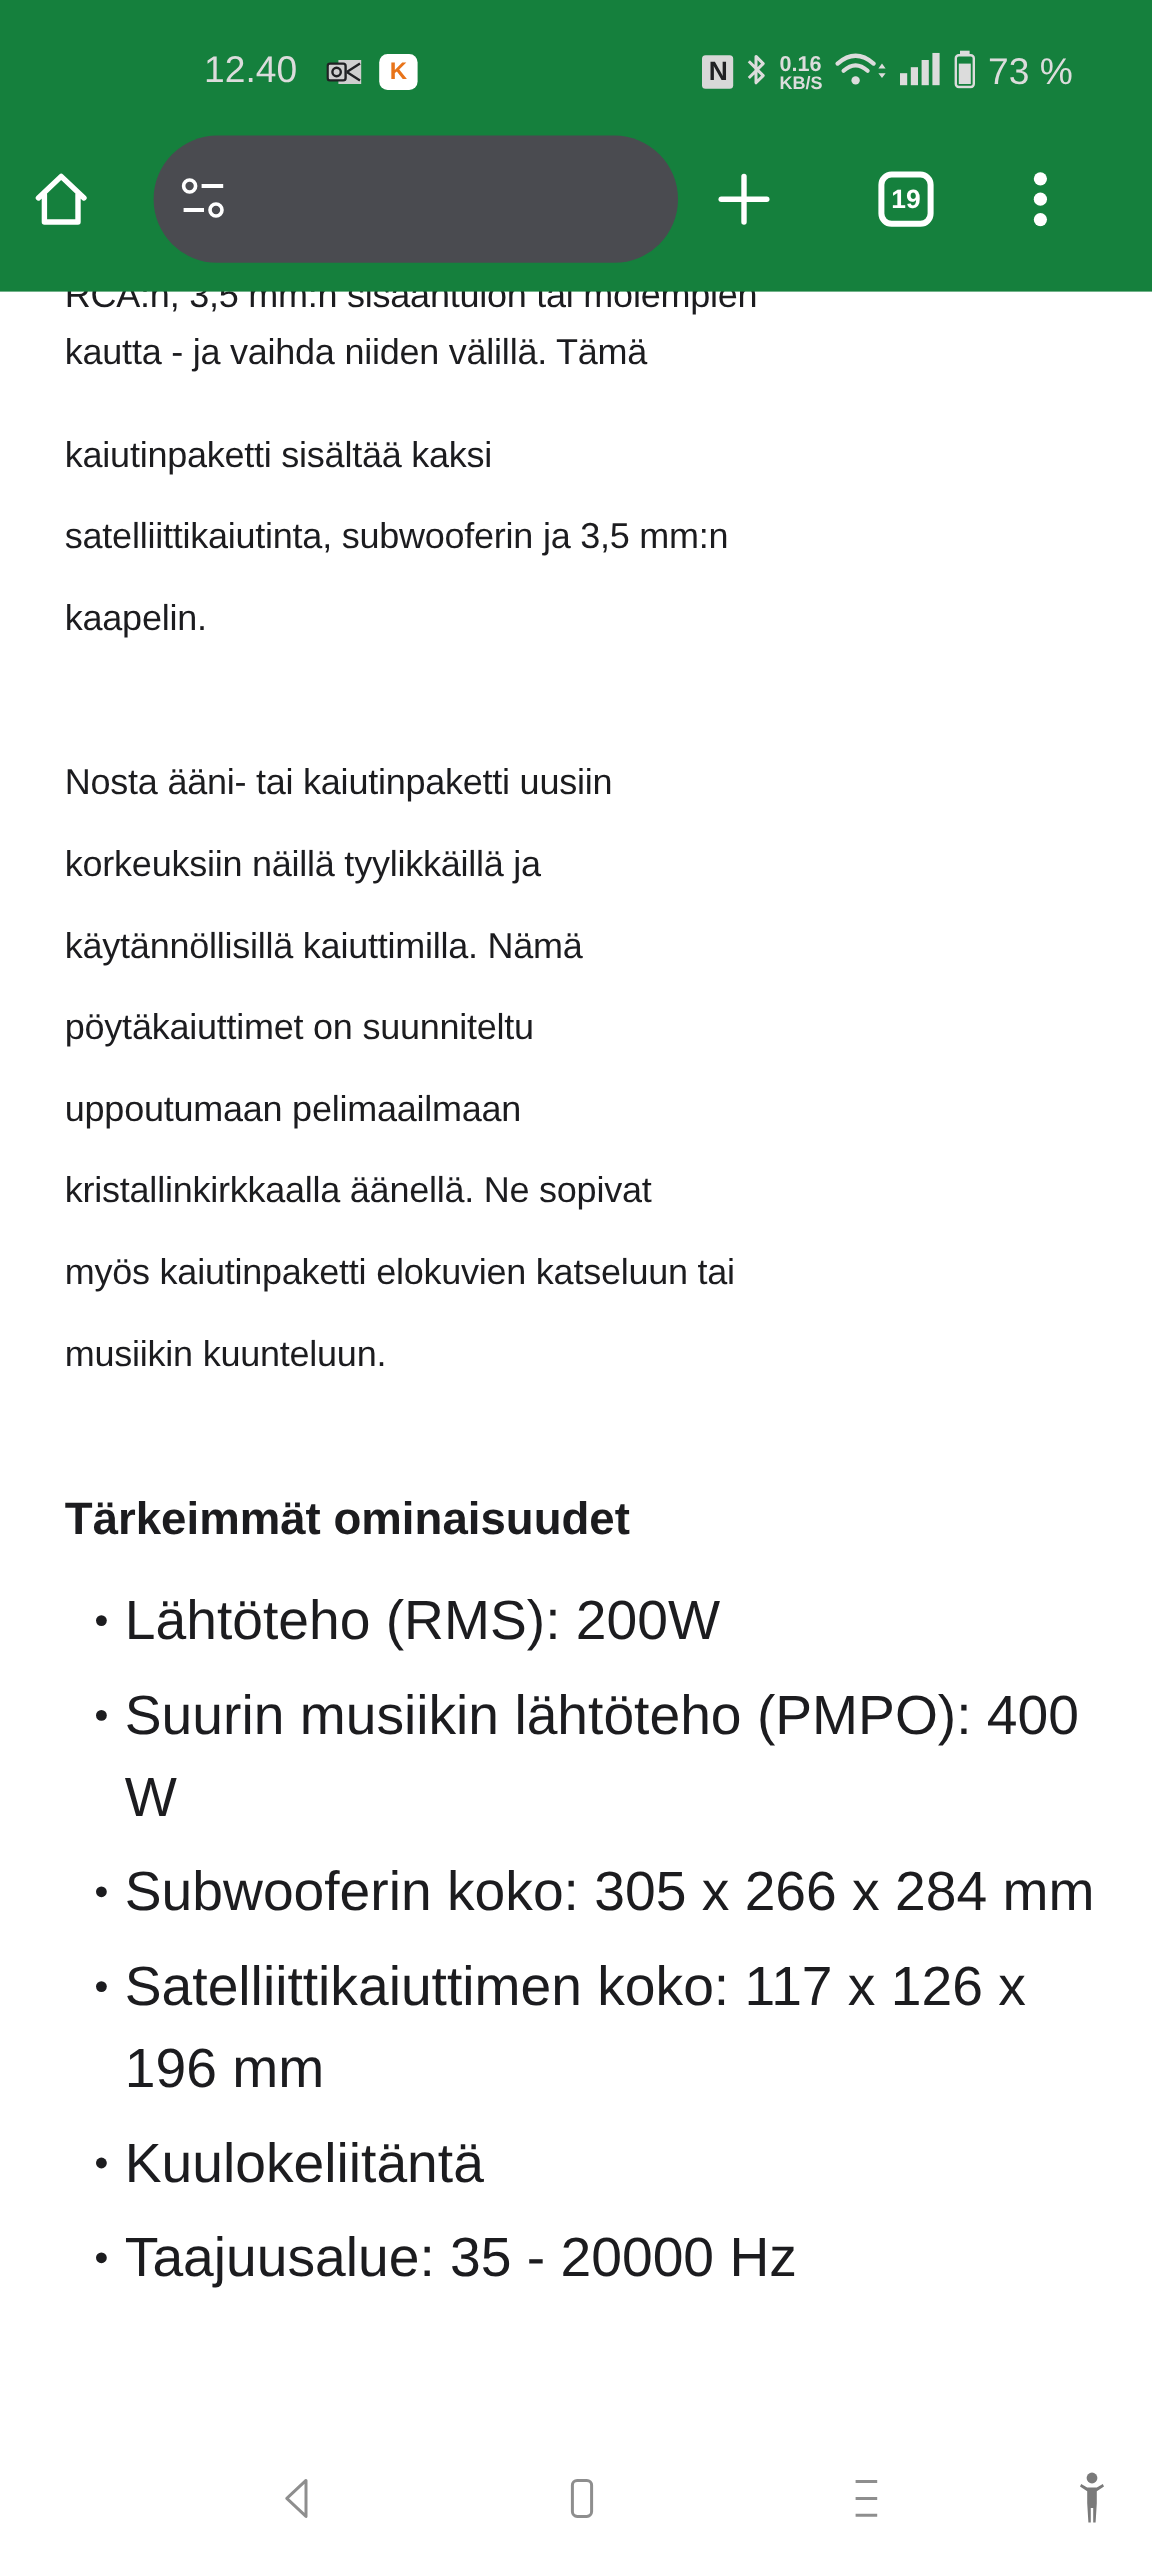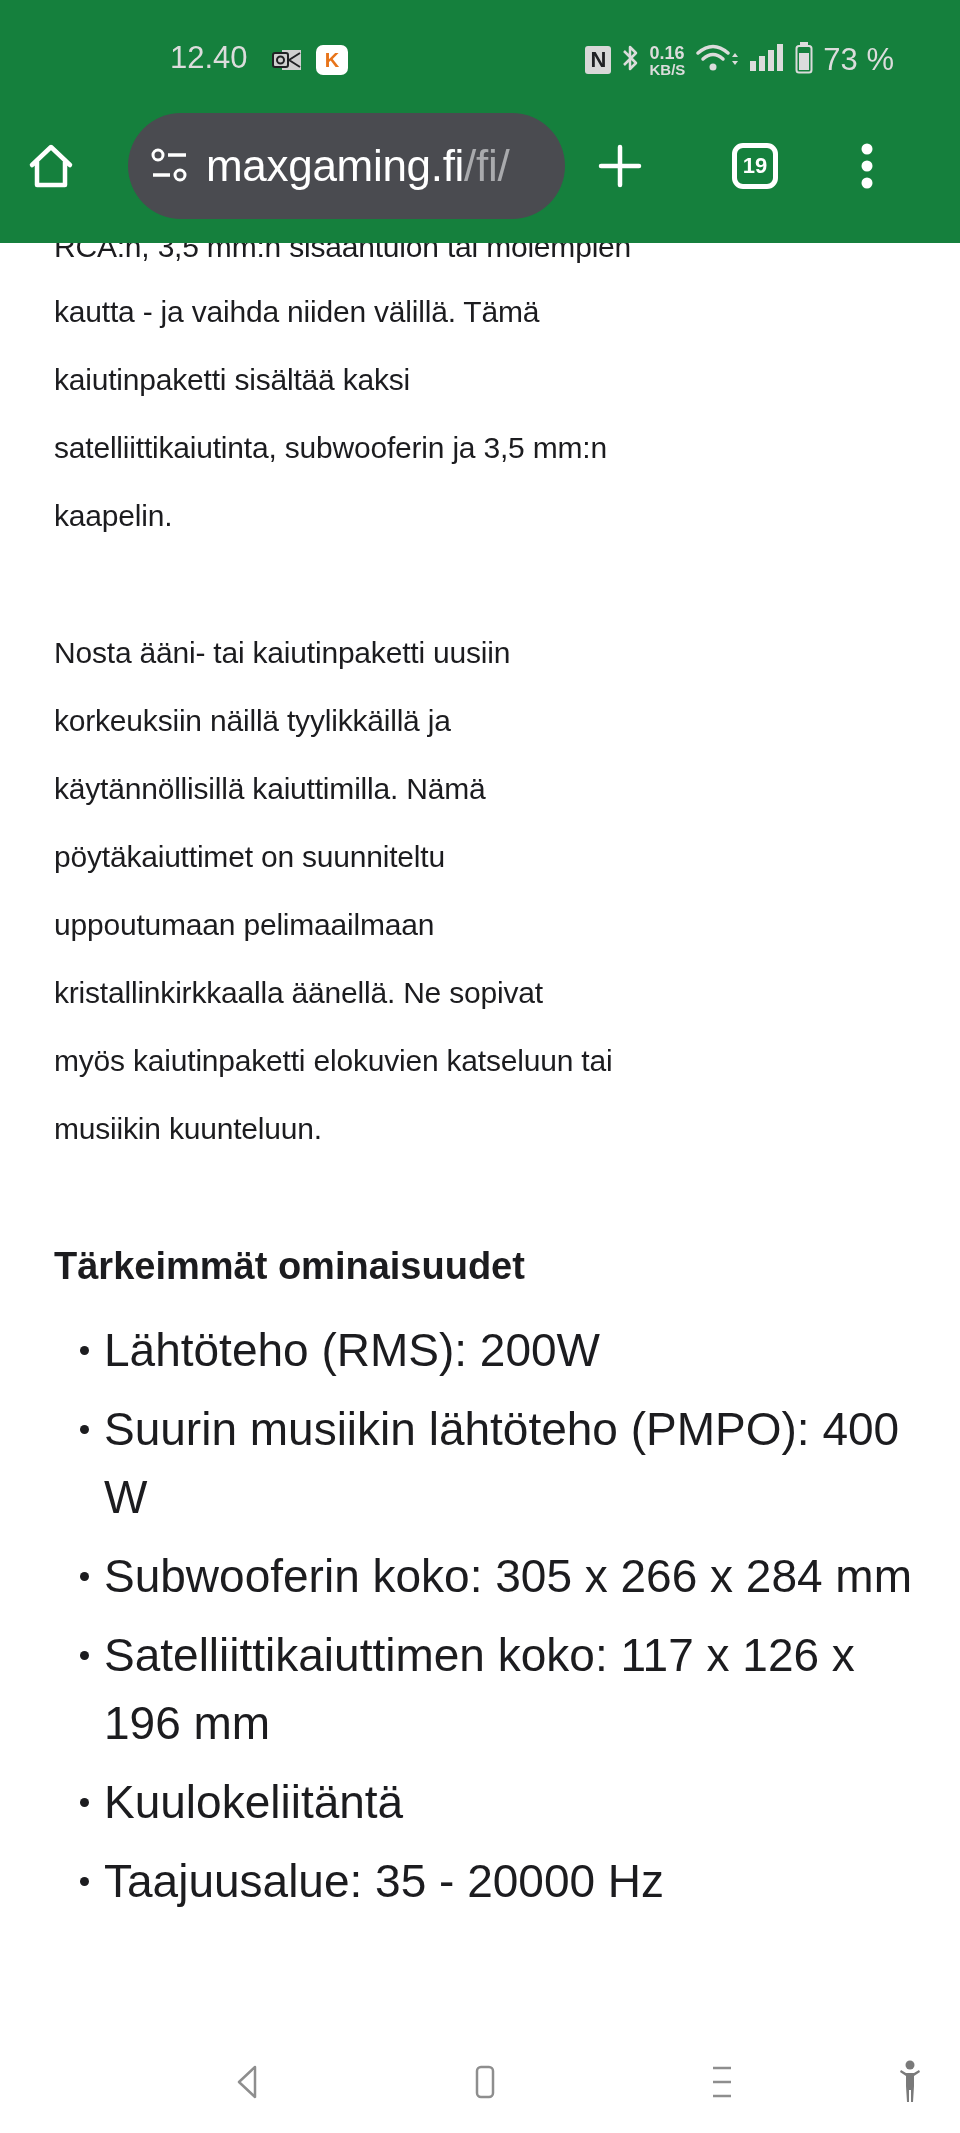--- a/index.html
+++ b/index.html
@@ -151,7 +151,6 @@
           <line x1="3" y1="27" x2="20" y2="27" stroke="#ffffff" stroke-width="3.5"></line>
           <circle cx="30" cy="27" r="5" fill="none" stroke="#ffffff" stroke-width="3"></circle>
         </svg>
-      <span class="url-text"><span>maxgaming.fi</span><span class="url-path">/fi/</span></span>
     </div>
 
     <div class="tb-btn" style="left:598px;top:20px;width:72px;height:72px">

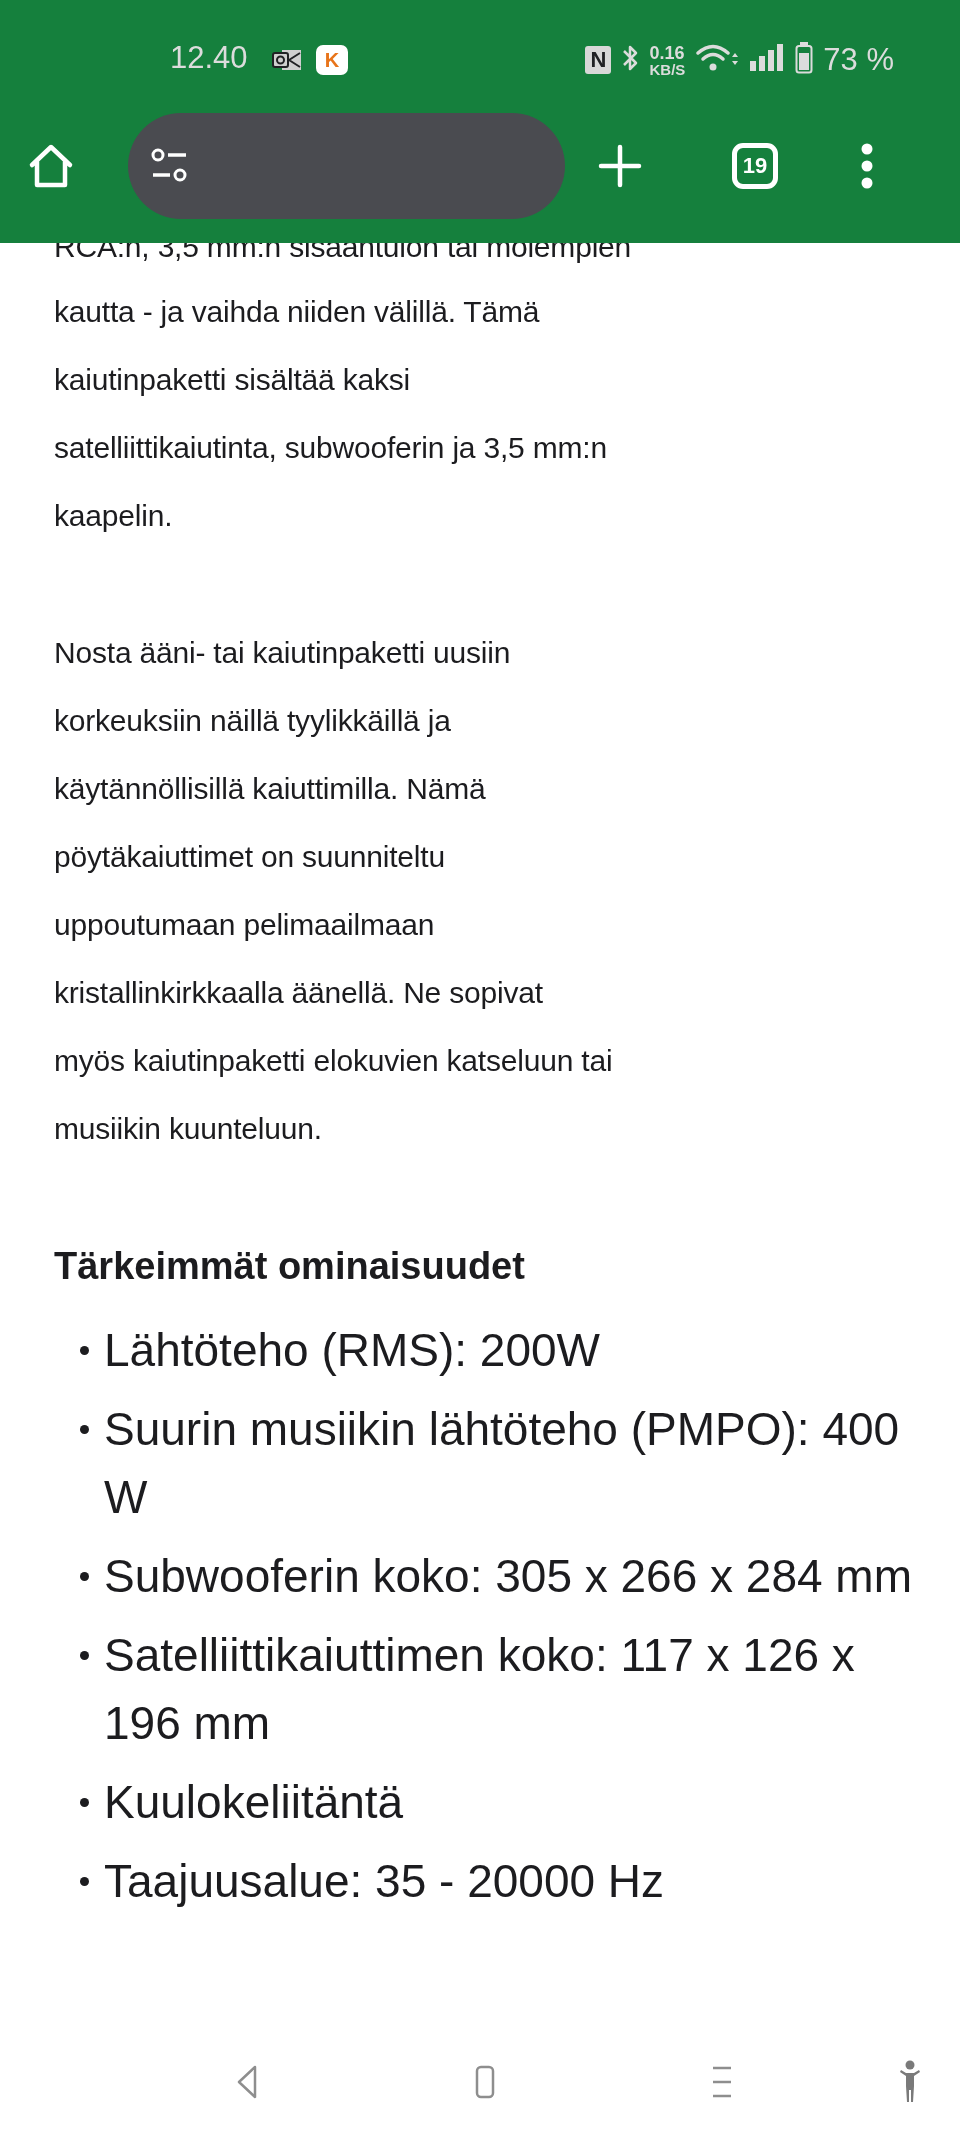--- a/index.html
+++ b/index.html
@@ -40,7 +40,7 @@
 
 <div class="content">
   <div class="text-line" style="top:213px">RCA:n, 3,5 mm:n sisääntulon tai molempien</div>
-  <div class="text-line" style="top:278px">kautta - ja vaihda niiden välillä. Tämä</div>
+  <div class="text-line" style="top:260px">kautta - ja vaihda niiden välillä. Tämä</div>
   <div class="text-line" style="top:346px">kaiutinpaketti sisältää kaksi</div>
   <div class="text-line" style="top:414px">satelliittikaiutinta, subwooferin ja 3,5 mm:n</div>
   <div class="text-line" style="top:482px">kaapelin.</div>

